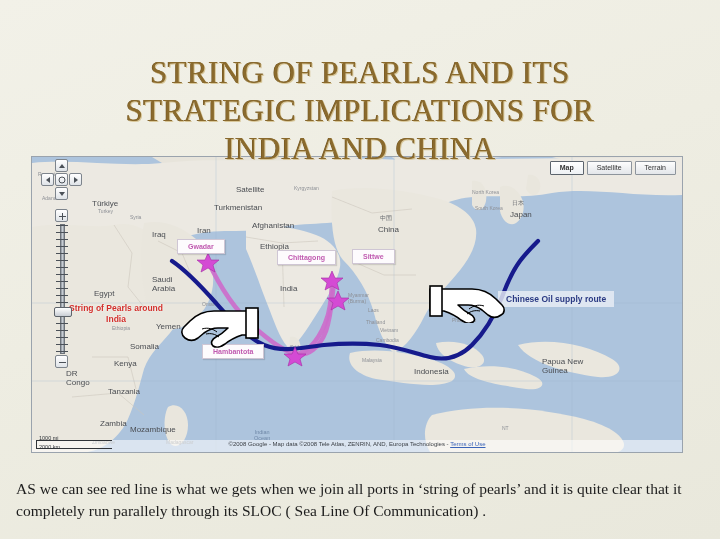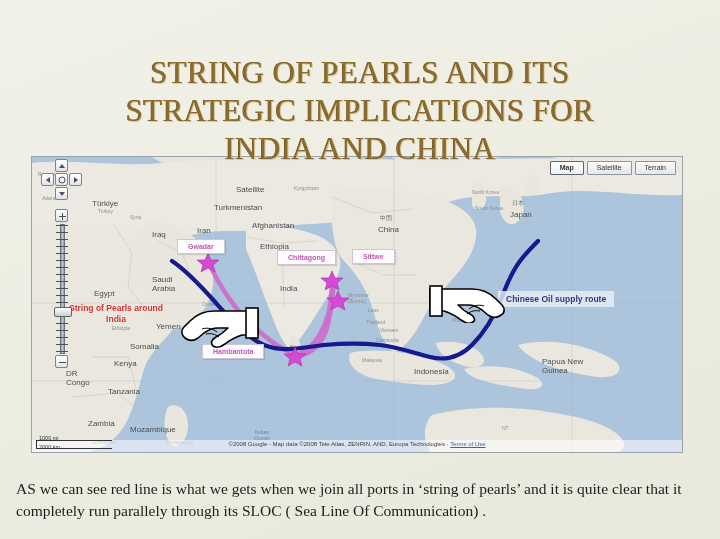--- a/index.html
+++ b/index.html
@@ -282,7 +282,7 @@
         <div class="cname big" style="left: 34px; top: 212px; white-space: pre-line;">DR
 Congo</div>
         <div class="cname big" style="left: 76px; top: 230px; white-space: pre-line;">Tanzania</div>
-        <div class="cname big" style="left: 56px; top: 262px; white-space: pre-line;">Zambia</div>
+        <div class="cname big" style="left: 68px; top: 262px; white-space: pre-line;">Zambia</div>
         <div class="cname big" style="left: 98px; top: 268px; white-space: pre-line;">Mozambique</div>
         <div class="cname faint" style="left: 60px; top: 282px; white-space: pre-line;">Zimbabwe</div>
         <div class="cname faint" style="left: 134px; top: 282px; white-space: pre-line;">Madagascar</div>

